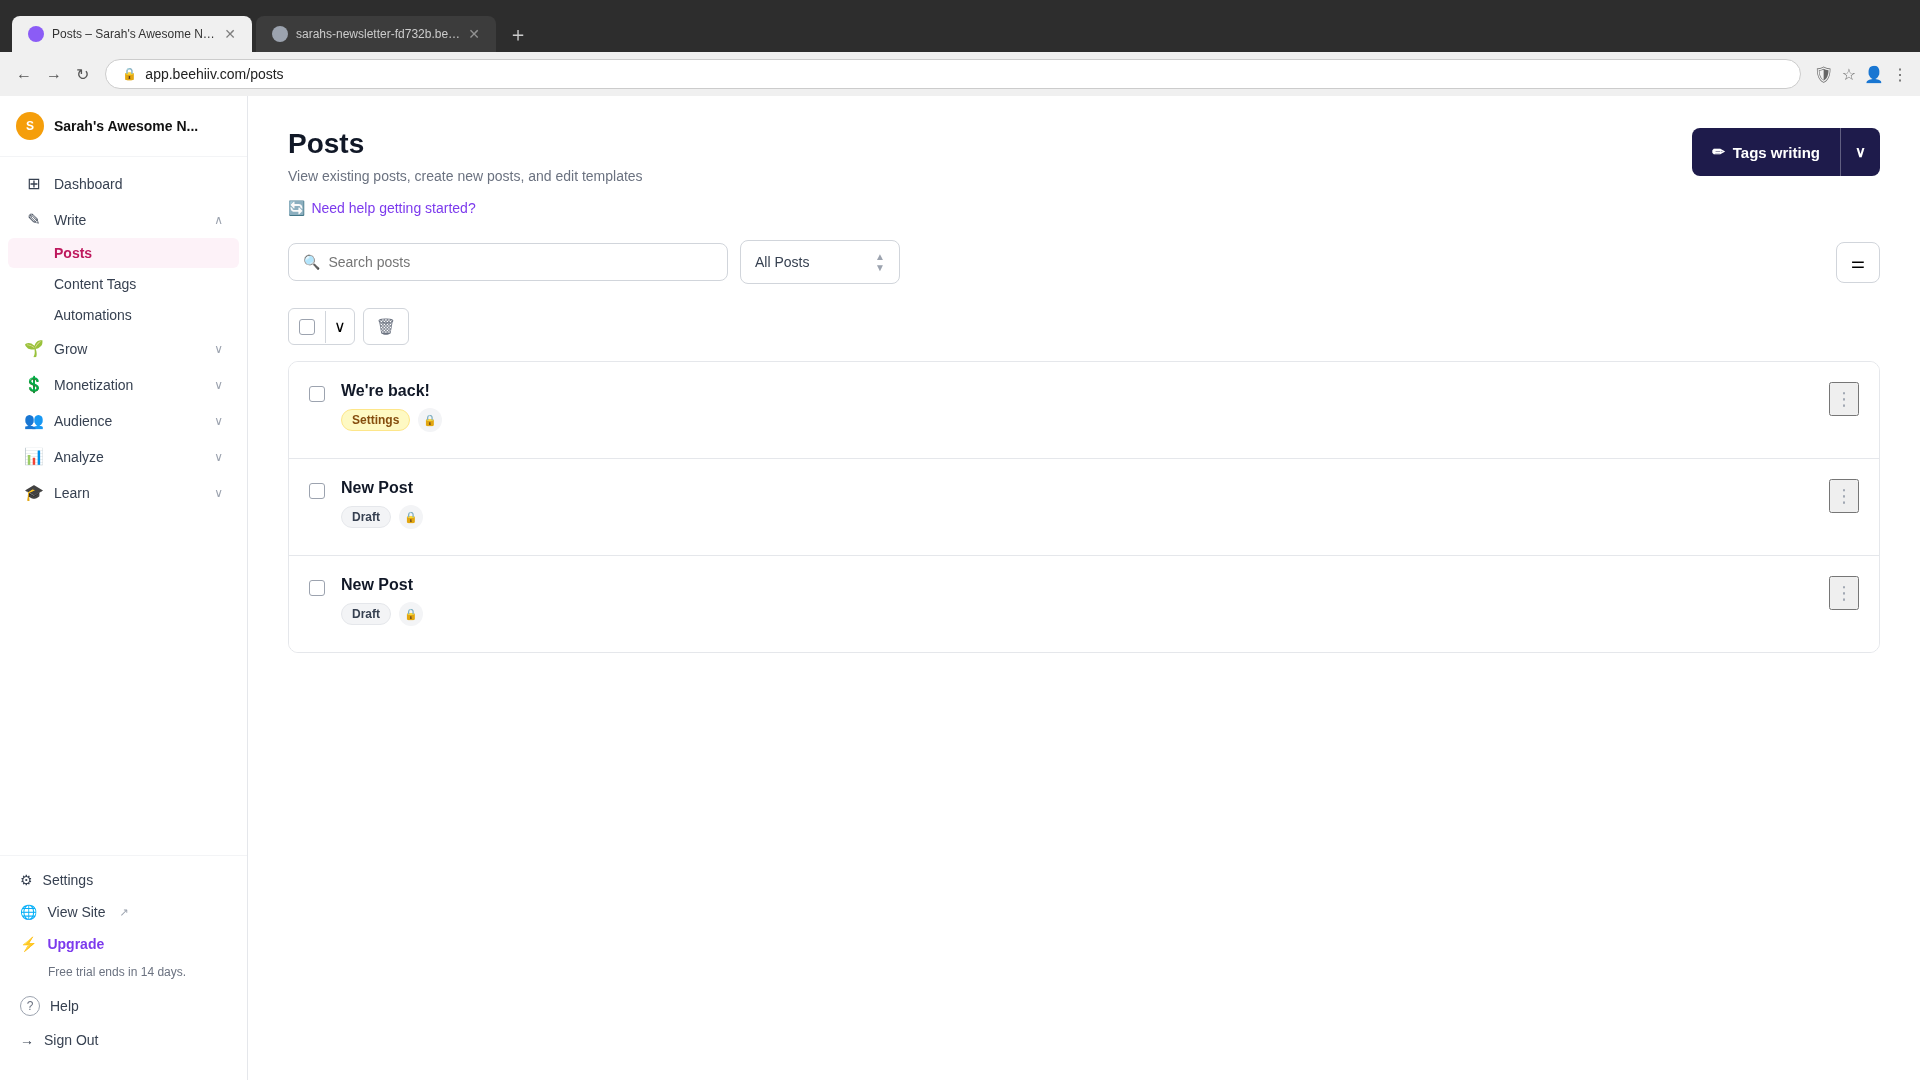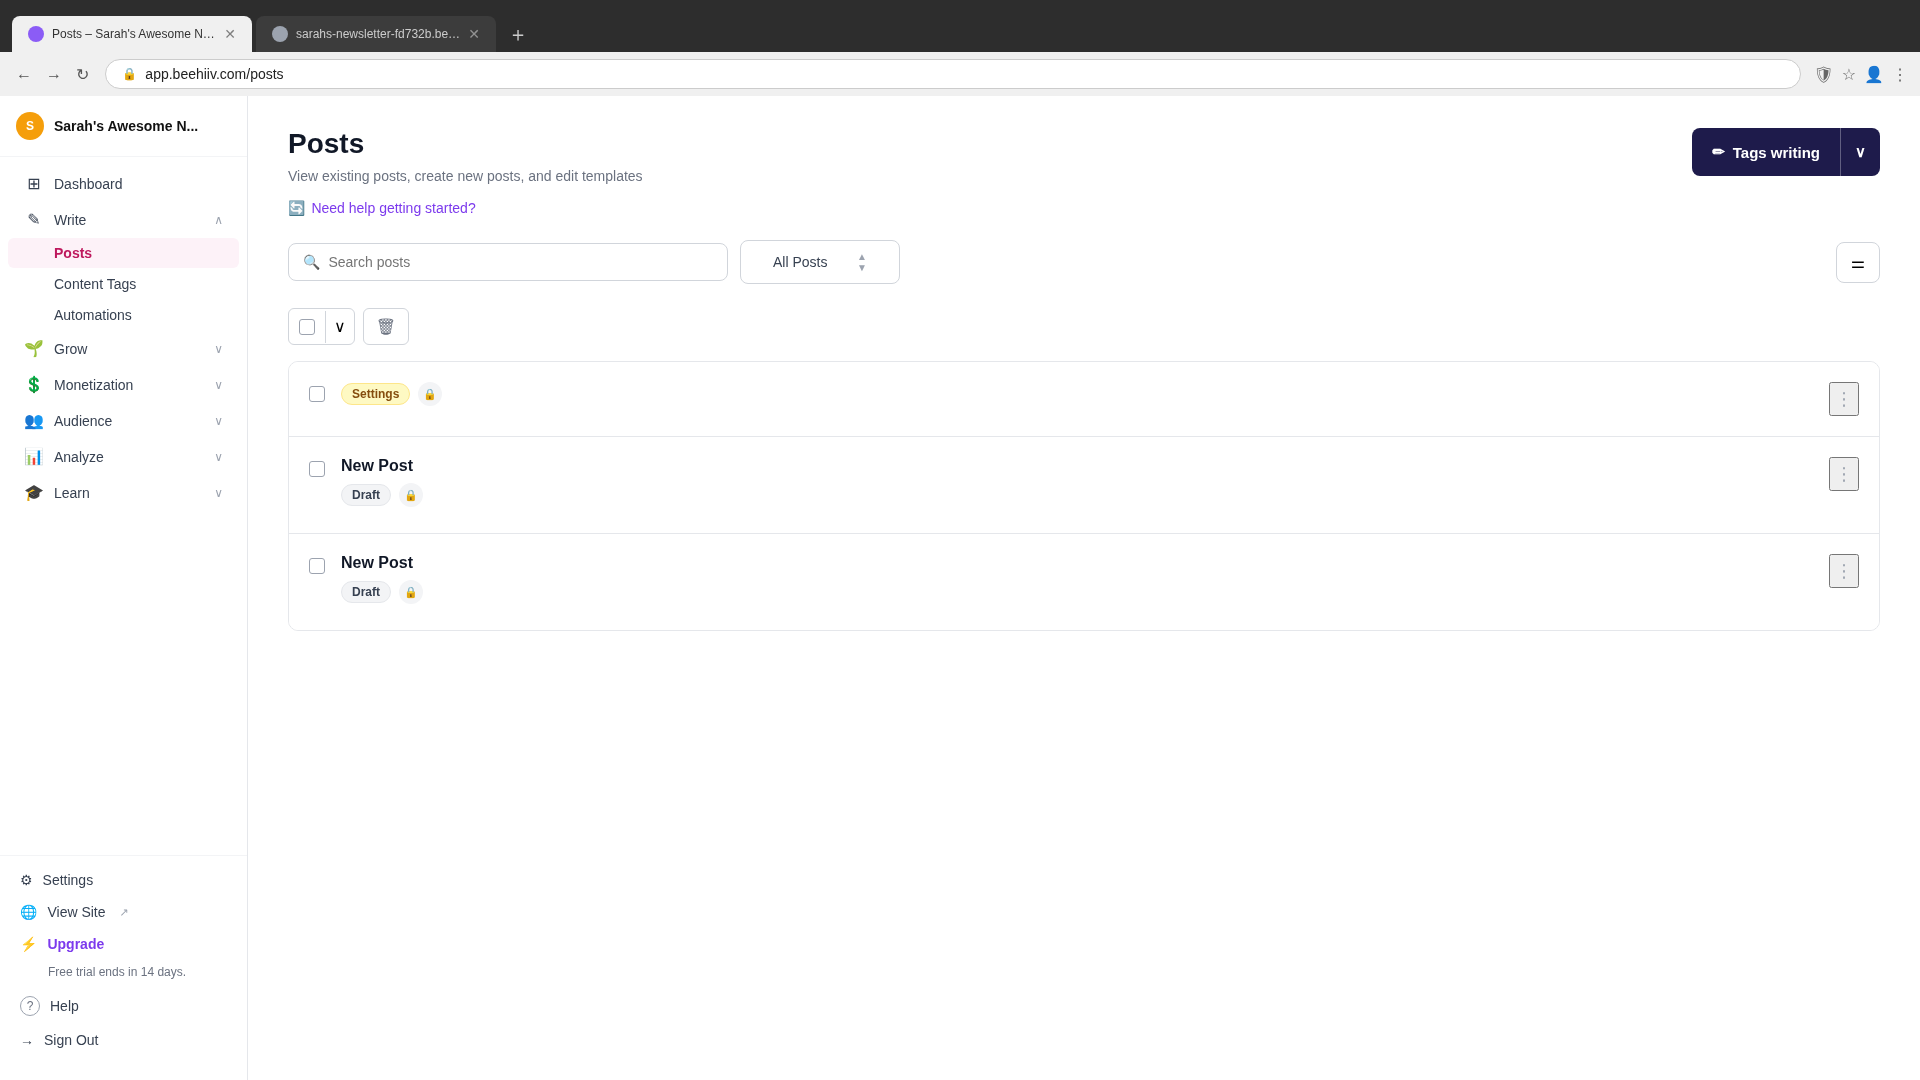--- a/index.html
+++ b/index.html
@@ -60,7 +60,7 @@
     .search-box { flex: 1; max-width: 440px; display: flex; align-items: center; gap: 8px; border: 1px solid #d1d5db; border-radius: 8px; padding: 10px 14px; background: #fff; }
     .search-icon { color: #9ca3af; font-size: 14px; }
     .search-input { border: none; outline: none; font-size: 14px; color: #374151; width: 100%; background: transparent; }
-    .filter-select { border: 1px solid #d1d5db; border-radius: 8px; padding: 10px 32px; font-size: 14px; color: #374151; background: #fff; display: flex; align-items: center; justify-content: space-between; gap: 8px; cursor: pointer; min-width: 160px; }
+    .filter-select { border: 1px solid #d1d5db; border-radius: 8px; padding: 10px 14px; font-size: 14px; color: #374151; background: #fff; display: flex; align-items: center; justify-content: space-between; gap: 8px; cursor: pointer; min-width: 160px; }
     .filter-select-arrows { display: flex; flex-direction: column; font-size: 10px; color: #9ca3af; }
     .filter-icon-btn { border: 1px solid #d1d5db; border-radius: 8px; padding: 10px 14px; background: #fff; cursor: pointer; display: flex; align-items: center; margin-left: auto; }
 

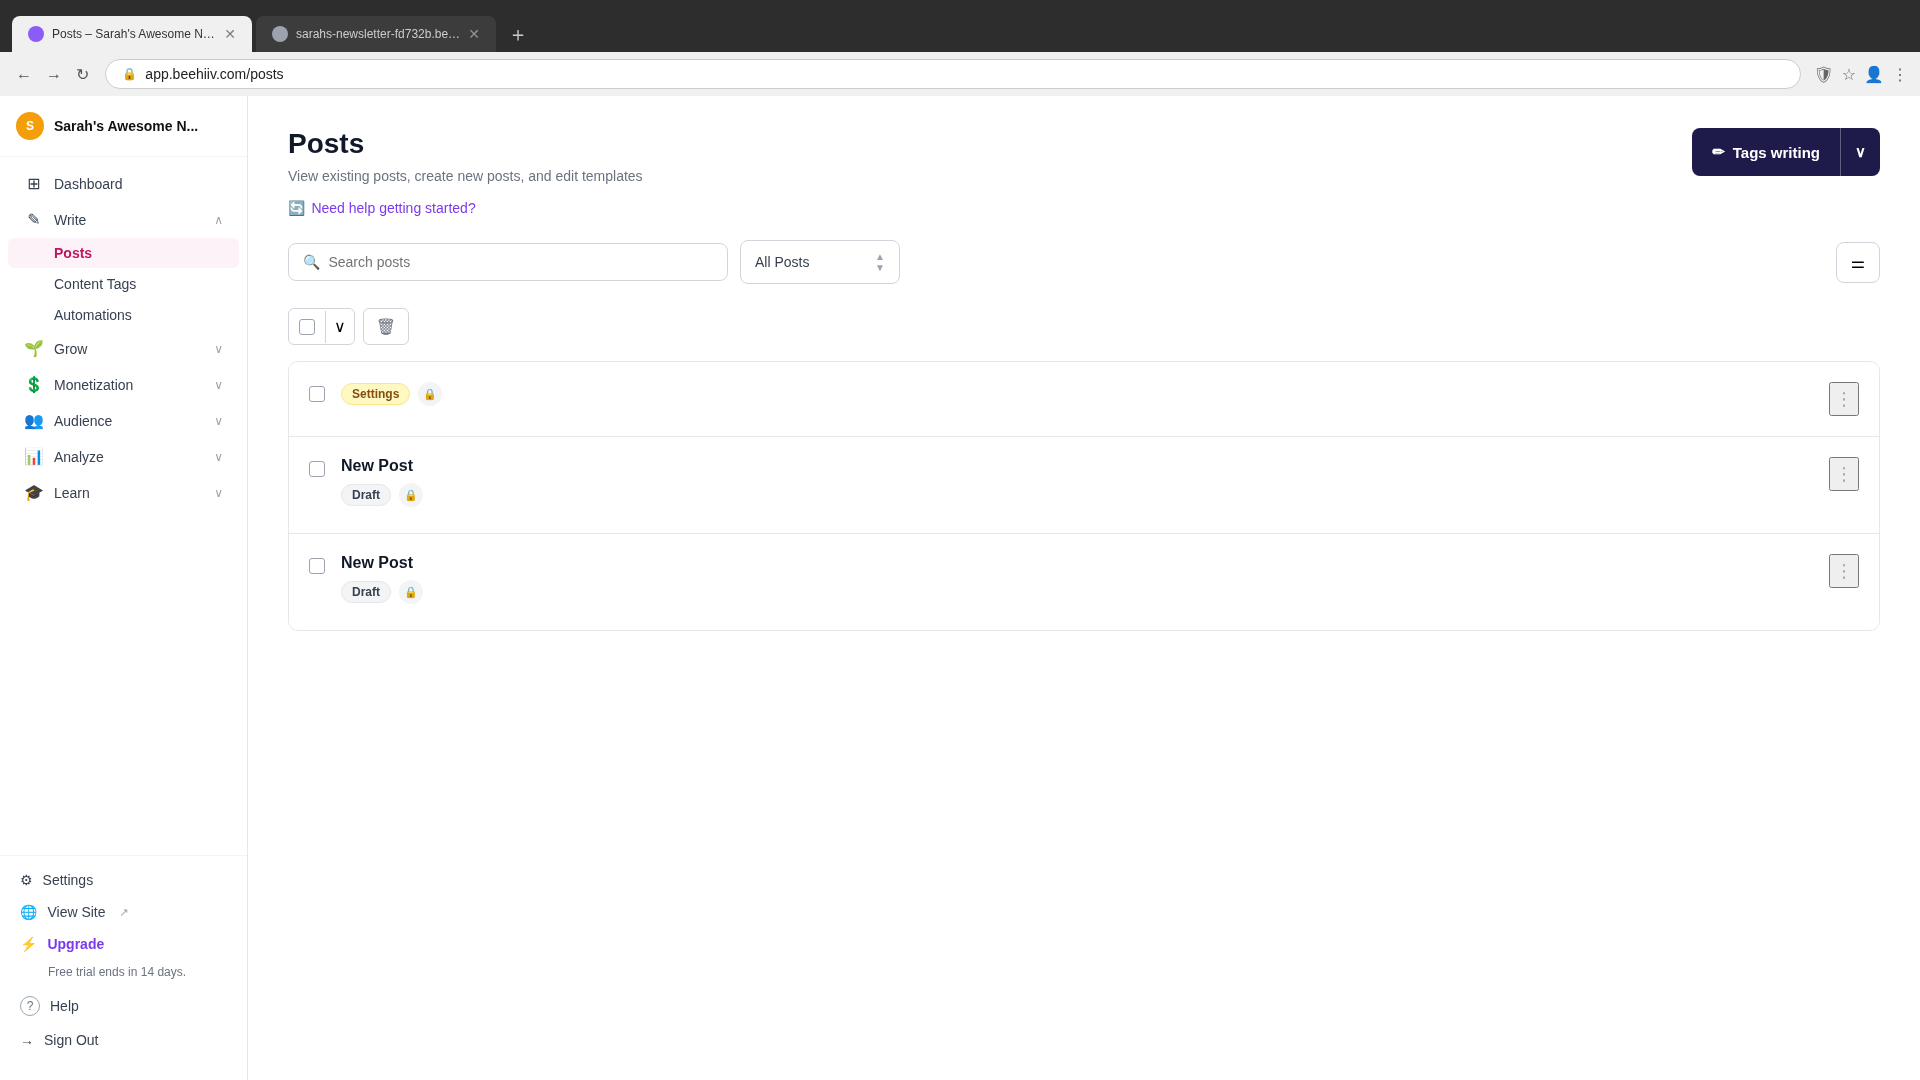--- a/index.html
+++ b/index.html
@@ -294,6 +294,7 @@
       <div class="post-item">
         <div class="post-checkbox"></div>
         <div class="post-content">
+          <div class="post-title">We're back!</div>
           <div class="post-badges">
             <span class="badge badge-scheduled">Settings</span>
             <div class="post-lock-icon">🔒</div>

